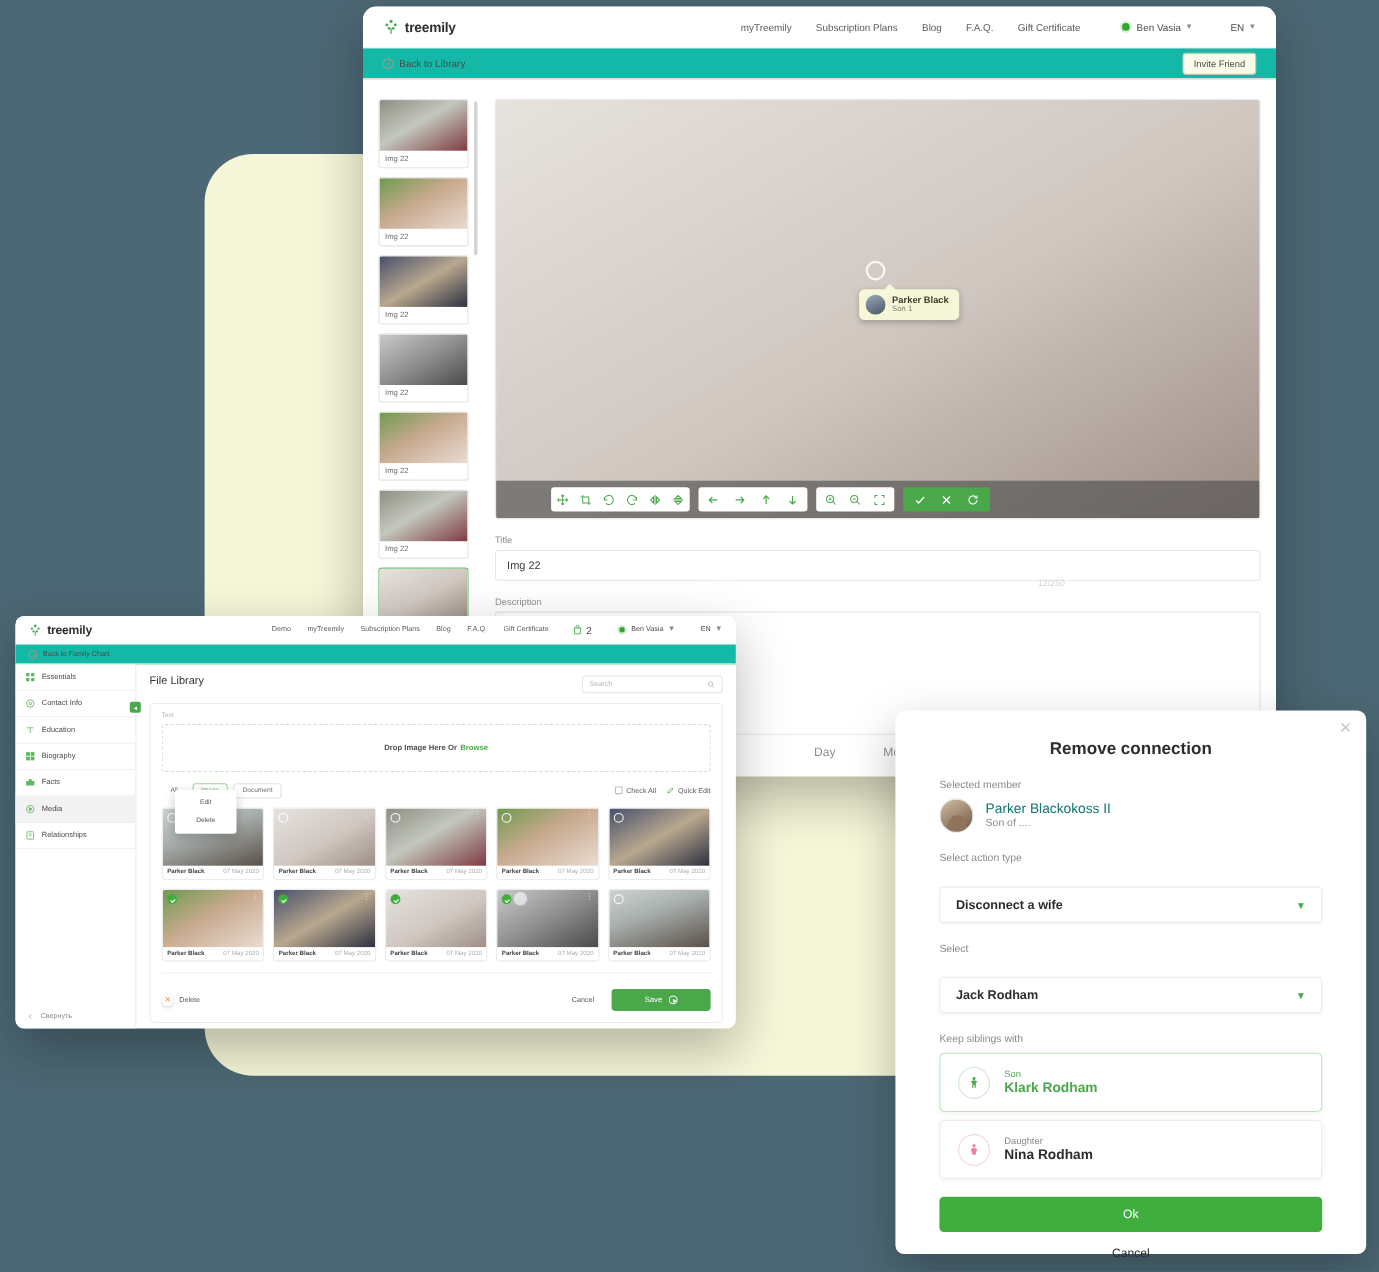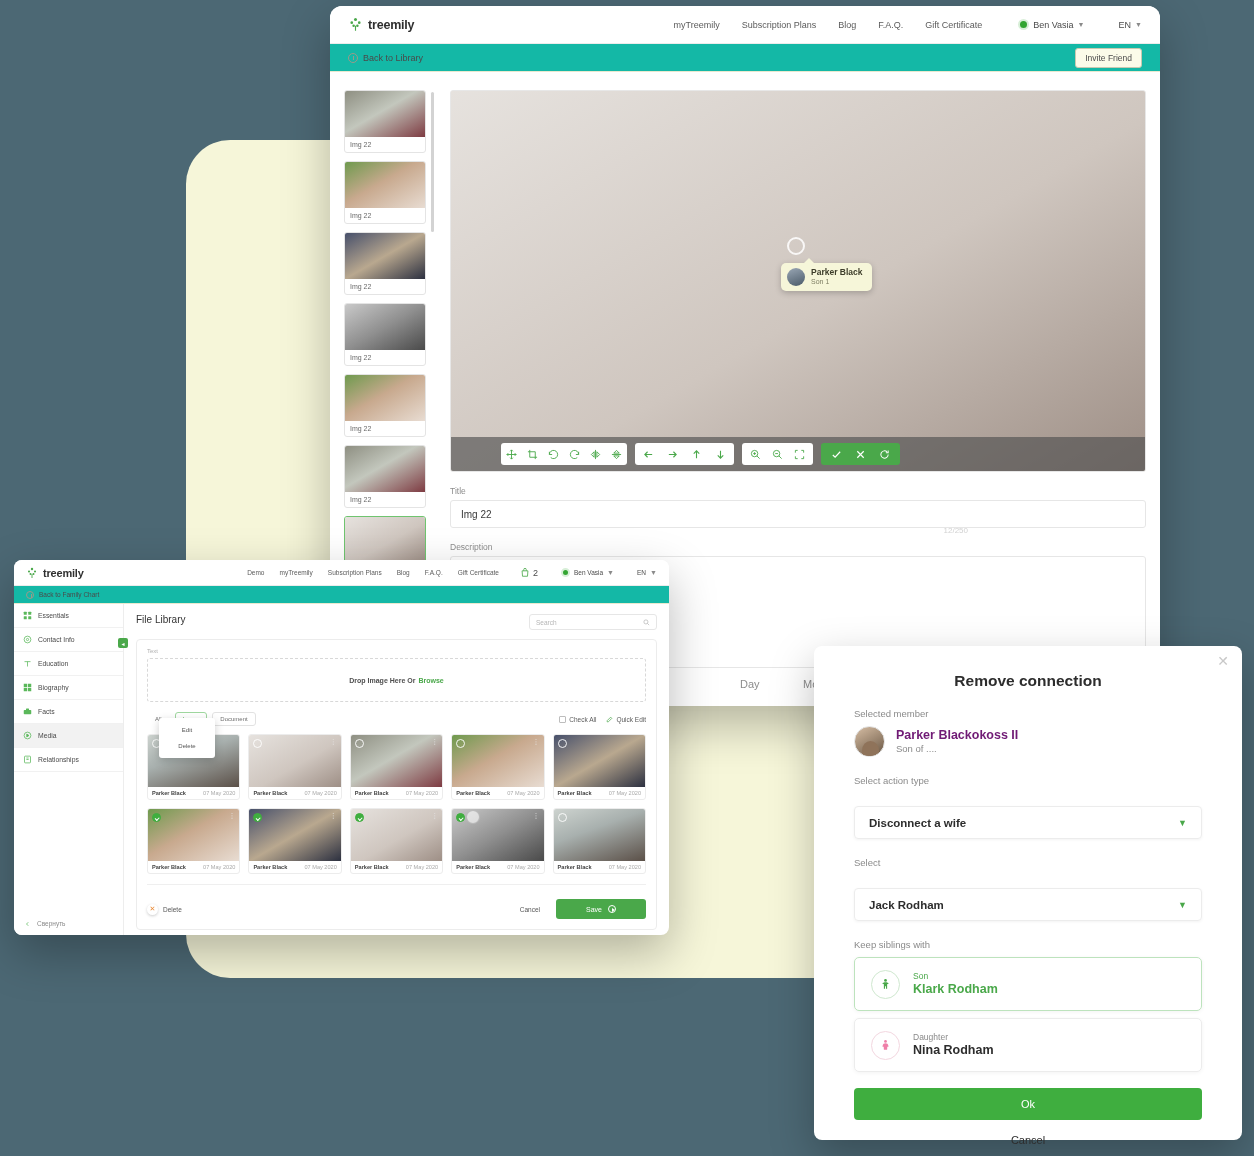--- a/index.html
+++ b/index.html
@@ -315,7 +315,7 @@
     content:''; position:absolute; left:7px; top:14px; width:17px;height:19px;
     border-radius:50% 50% 40% 40%; background:#8f735a;
   }
-  .member-name { font-size: 12.5px; font-weight: 700; color: #701a75; line-height: 1.2; }
+  .member-name { font-size: 12.5px; font-weight: 400; color: #0f766e; line-height: 1.2; }
   .member-sub { font-size: 9.5px; color: #8a8a8a; line-height: 1.3; }
   .select-box {
     margin-top: 20px; height: 33px;

